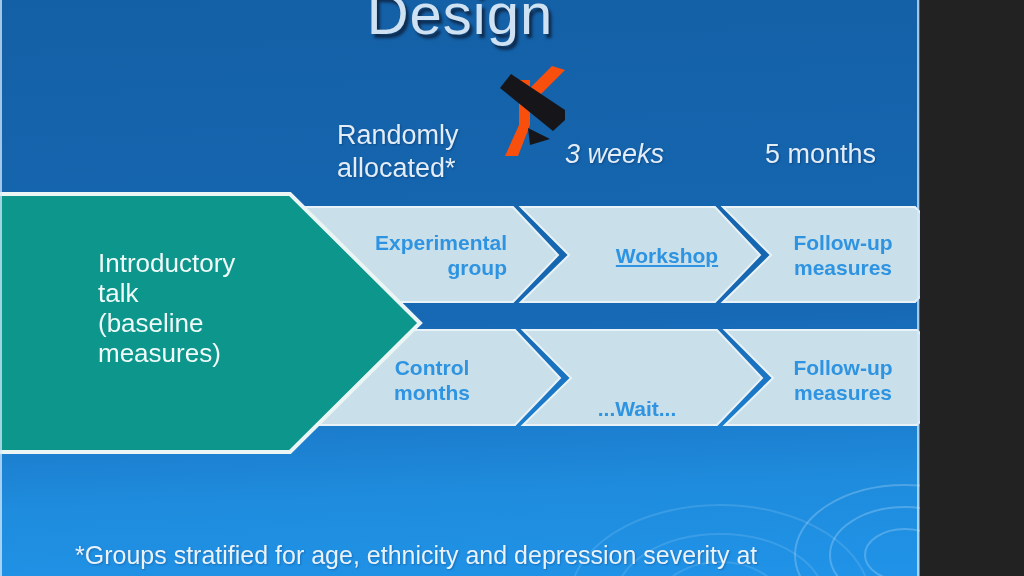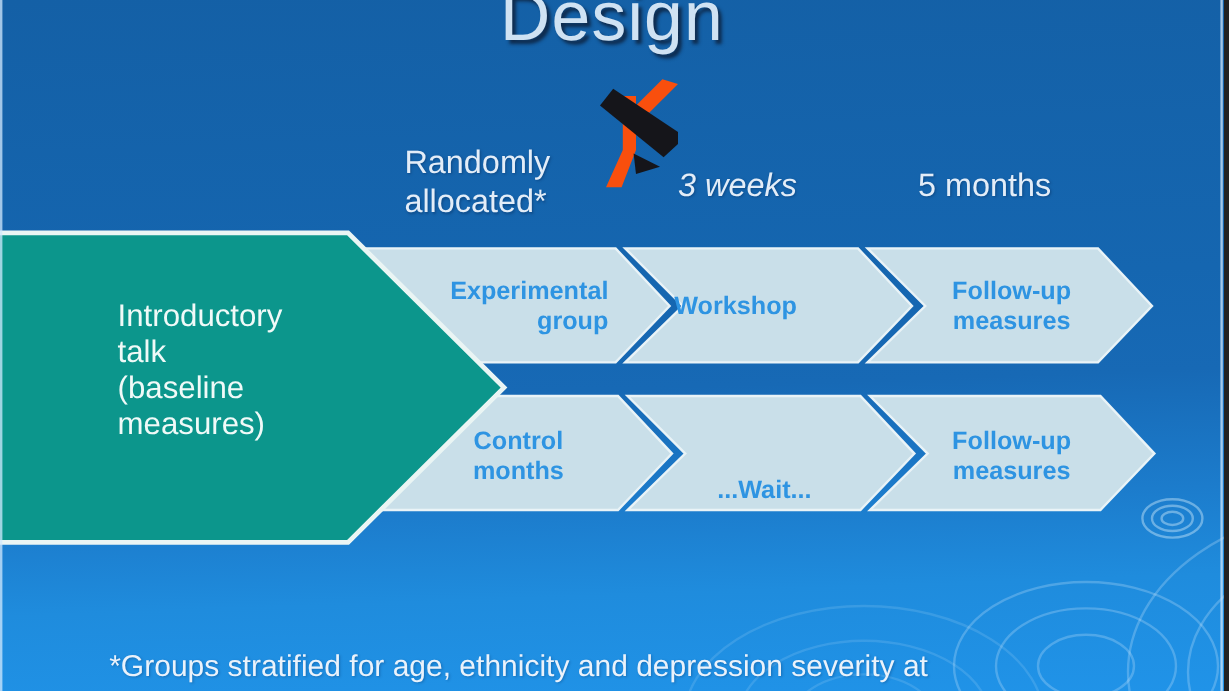--- a/index.html
+++ b/index.html
@@ -5,7 +5,7 @@
   html,body{margin:0;padding:0;background:#222;}
   #slide{
     position:relative;
-    width:1020px;height:576px;
+    width:920px;height:576px;
     overflow:hidden;
     font-family:"Liberation Sans", sans-serif;
     background:linear-gradient(178deg,

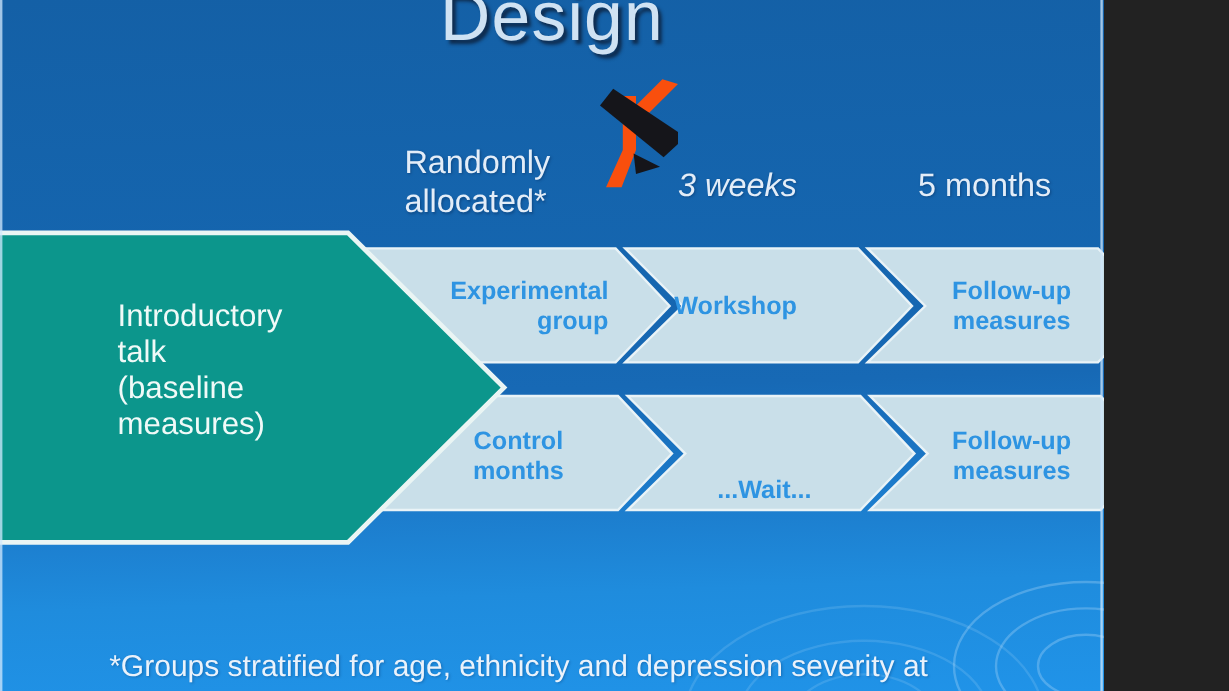--- a/index.html
+++ b/index.html
@@ -58,7 +58,7 @@
     z-index:3;
   }
   #step-exp{left:357px;top:230px;text-align:right;}
-  #step-workshop{left:538px;top:243px;}
+  #step-workshop{left:592px;top:243px;text-decoration:underline;}
   #step-fu1{left:768px;top:230px;}
   #step-control{left:357px;top:355px;}
   #step-wait{left:562px;top:368px;margin-top:28px;}

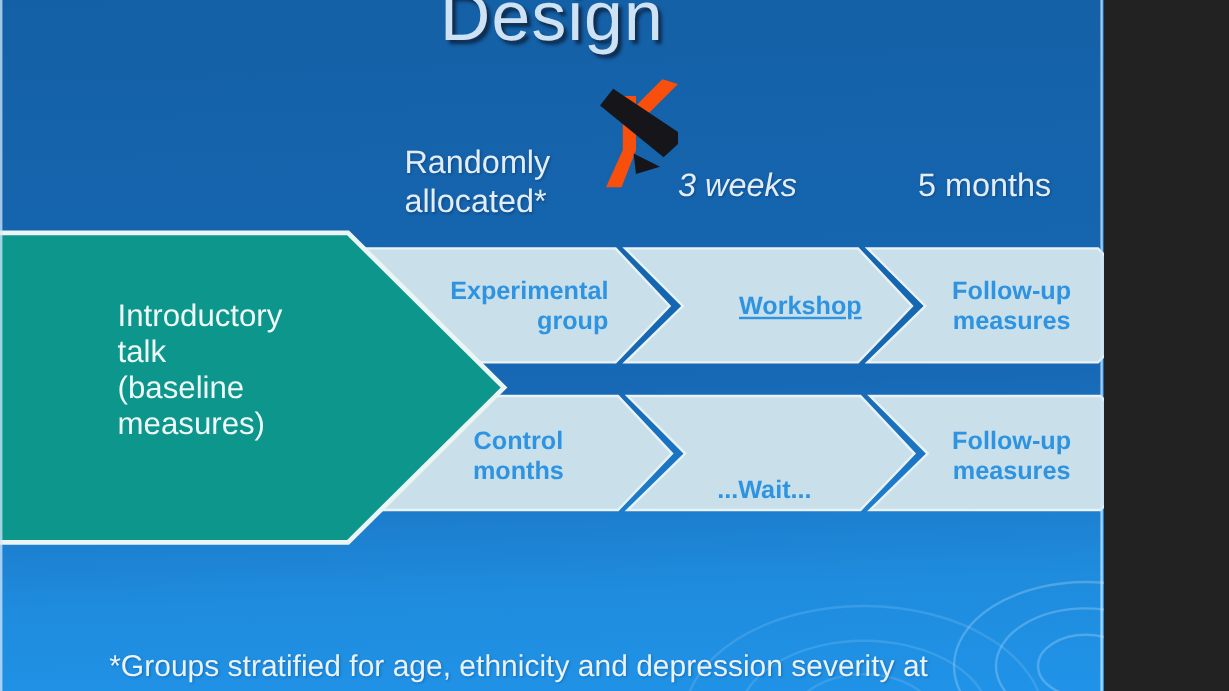--- a/index.html
+++ b/index.html
@@ -73,7 +73,7 @@
   }
 
   #footnote{
-    left:91px;top:540px;
+    left:75px;top:540px;
     font-size:25px;line-height:30px;
     color:#EAF2FB;
     text-shadow:1px 1px 2px rgba(0,40,90,0.3);

